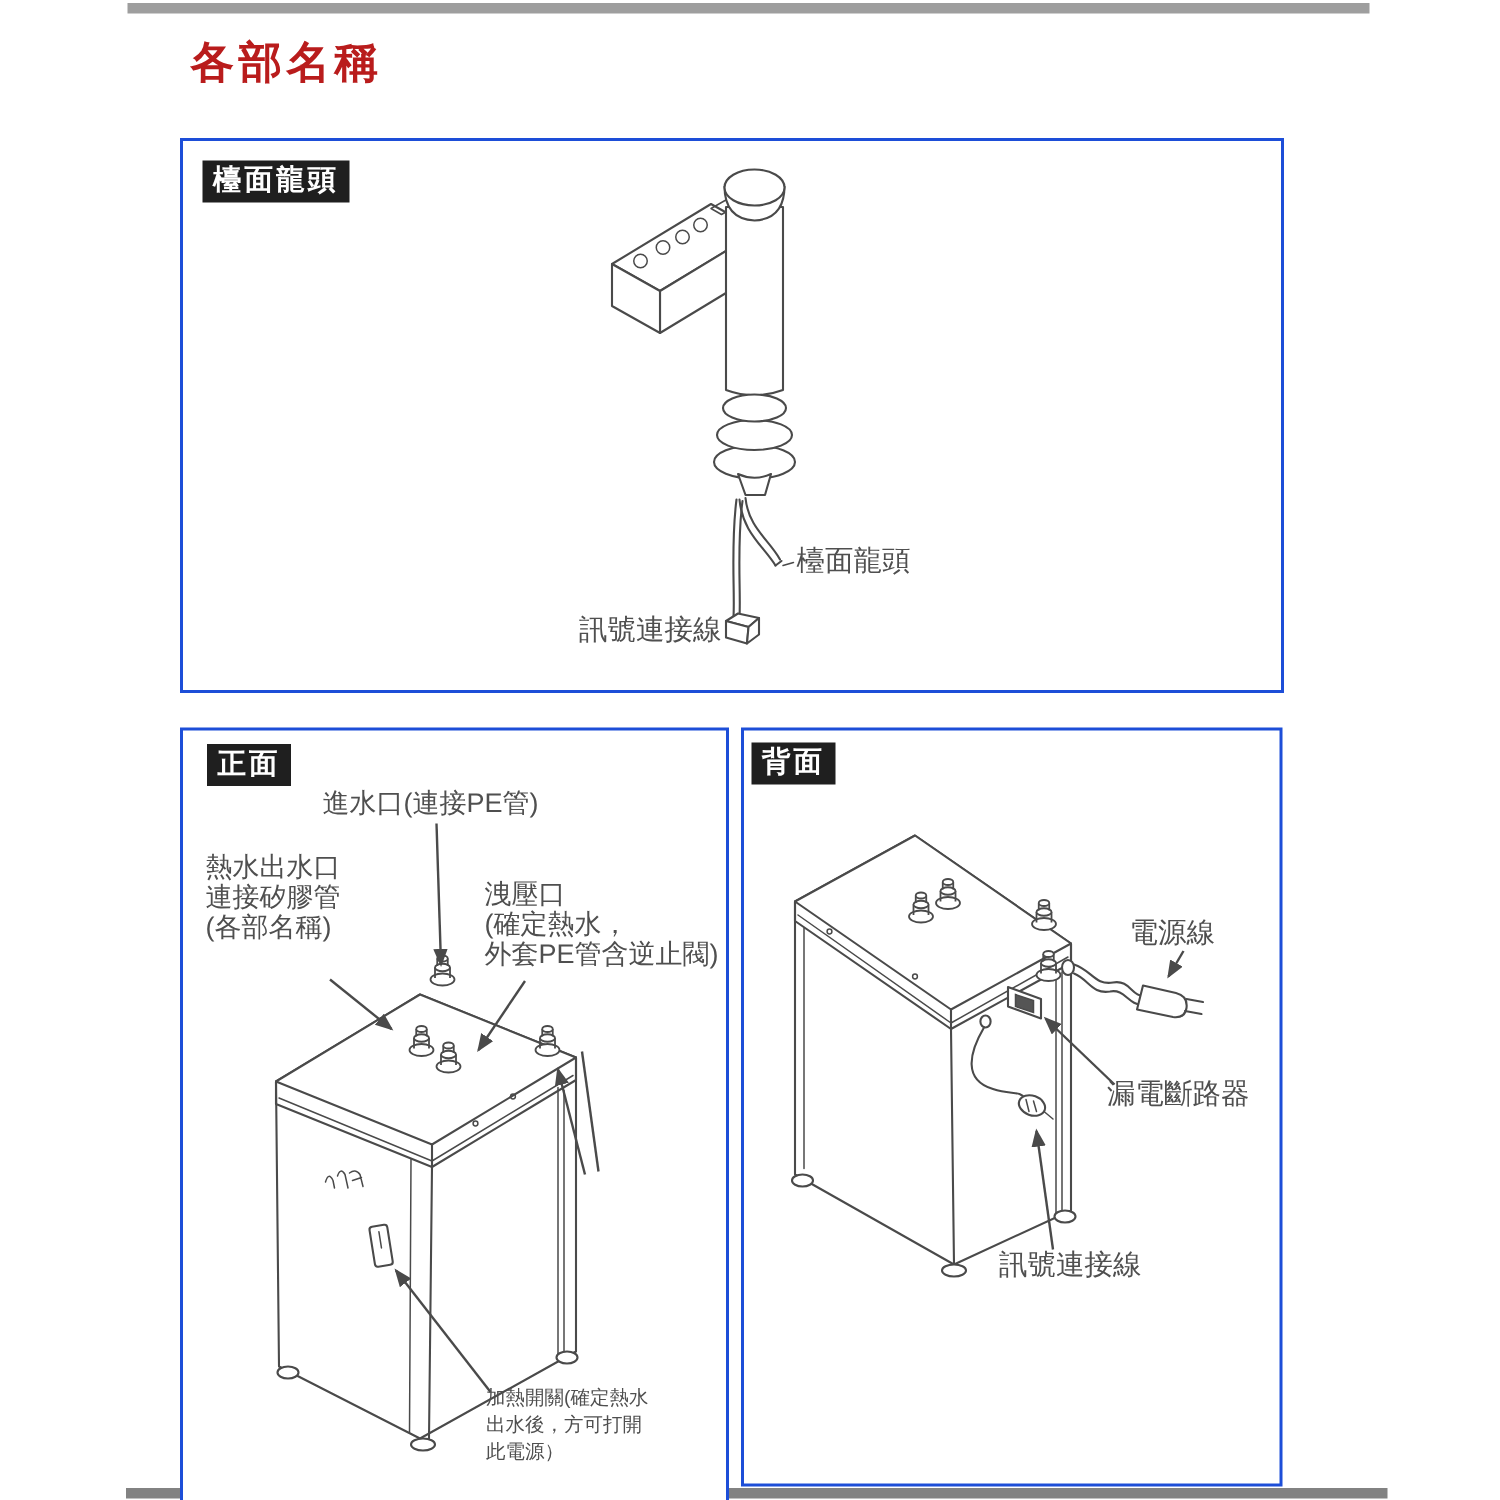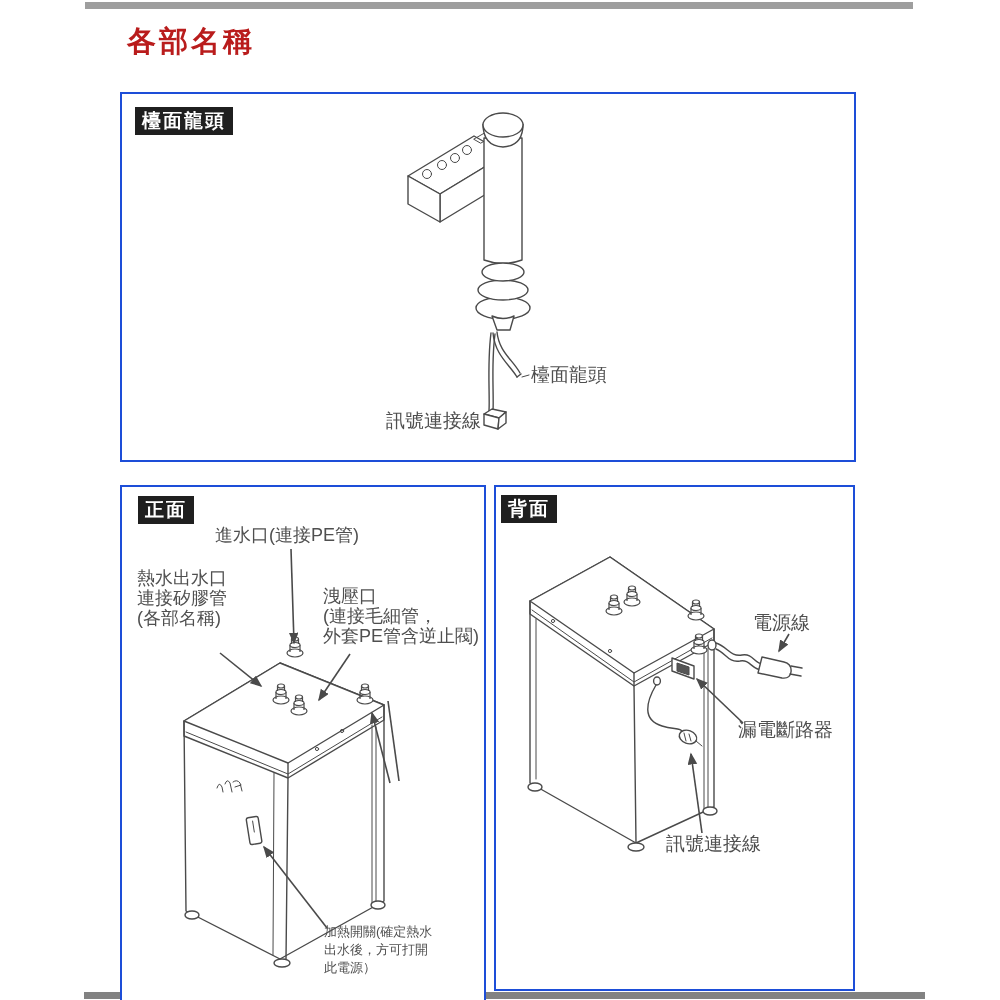--- a/index.html
+++ b/index.html
@@ -141,7 +141,7 @@
 
   <div class="lbl" style="left:201px;top:99px;">
     <div>洩壓口</div>
-    <div>(連接毛細管，</div>
+    <div>(確定熱水，</div>
     <div>外套PE管含逆止閥)</div>
   </div>
 

